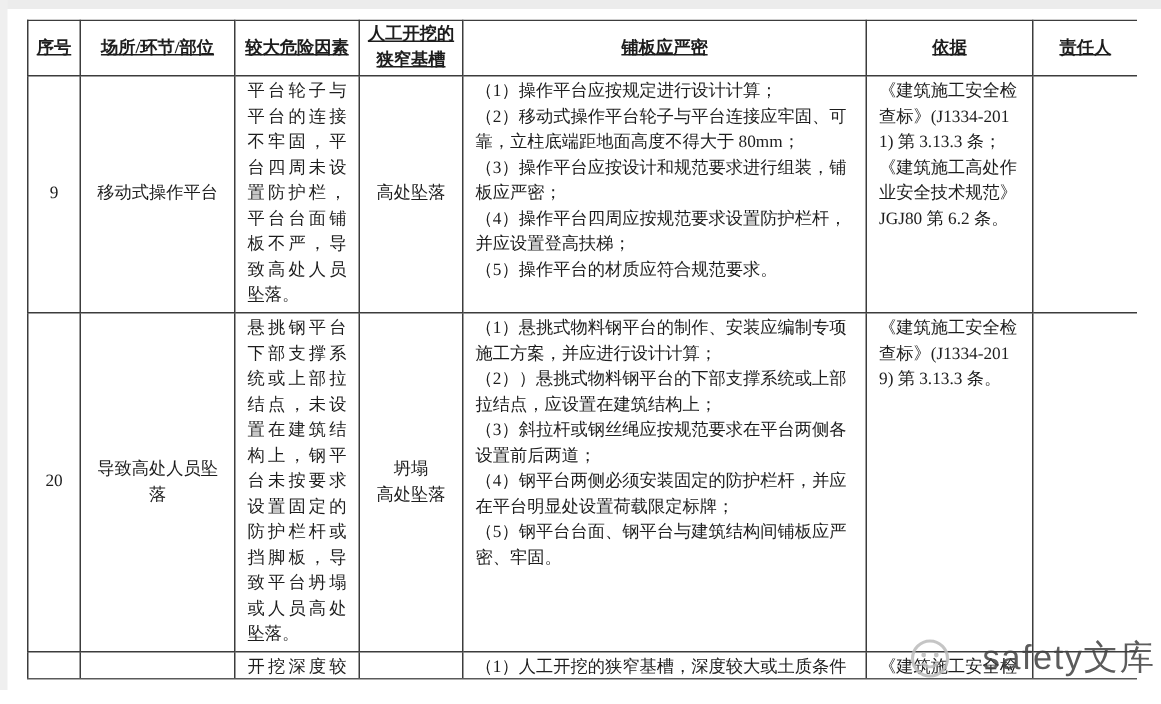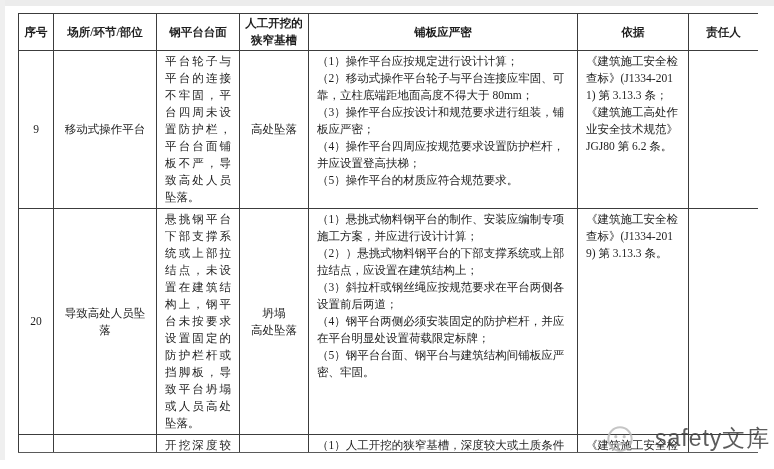--- a/index.html
+++ b/index.html
@@ -24,7 +24,7 @@
     padding:2px 8px;word-break:break-all;
   }
   tr.r-header th{font-weight:bold;text-align:center;vertical-align:middle;padding:1px 2px;}
-  tr.r-header{height:30px;}
+  tr.r-header{height:30px;text-decoration:underline;}
   tr.r-9{height:135px;}
   tr.r-10{height:190px;}
   tr.r-sec{height:17px;}

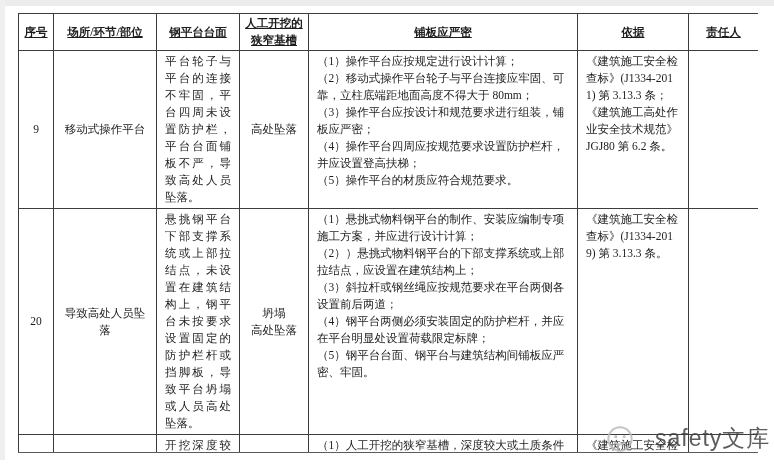--- a/index.html
+++ b/index.html
@@ -65,7 +65,7 @@
         <tr class="r-header">
       <th>序号</th>
       <th>场所/环节/部位</th>
-      <th>钢平台台面</th>
+      <th>较大危险因素</th>
       <th>人工开挖的狭窄基槽</th>
       <th>铺板应严密</th>
       <th>依据</th>

